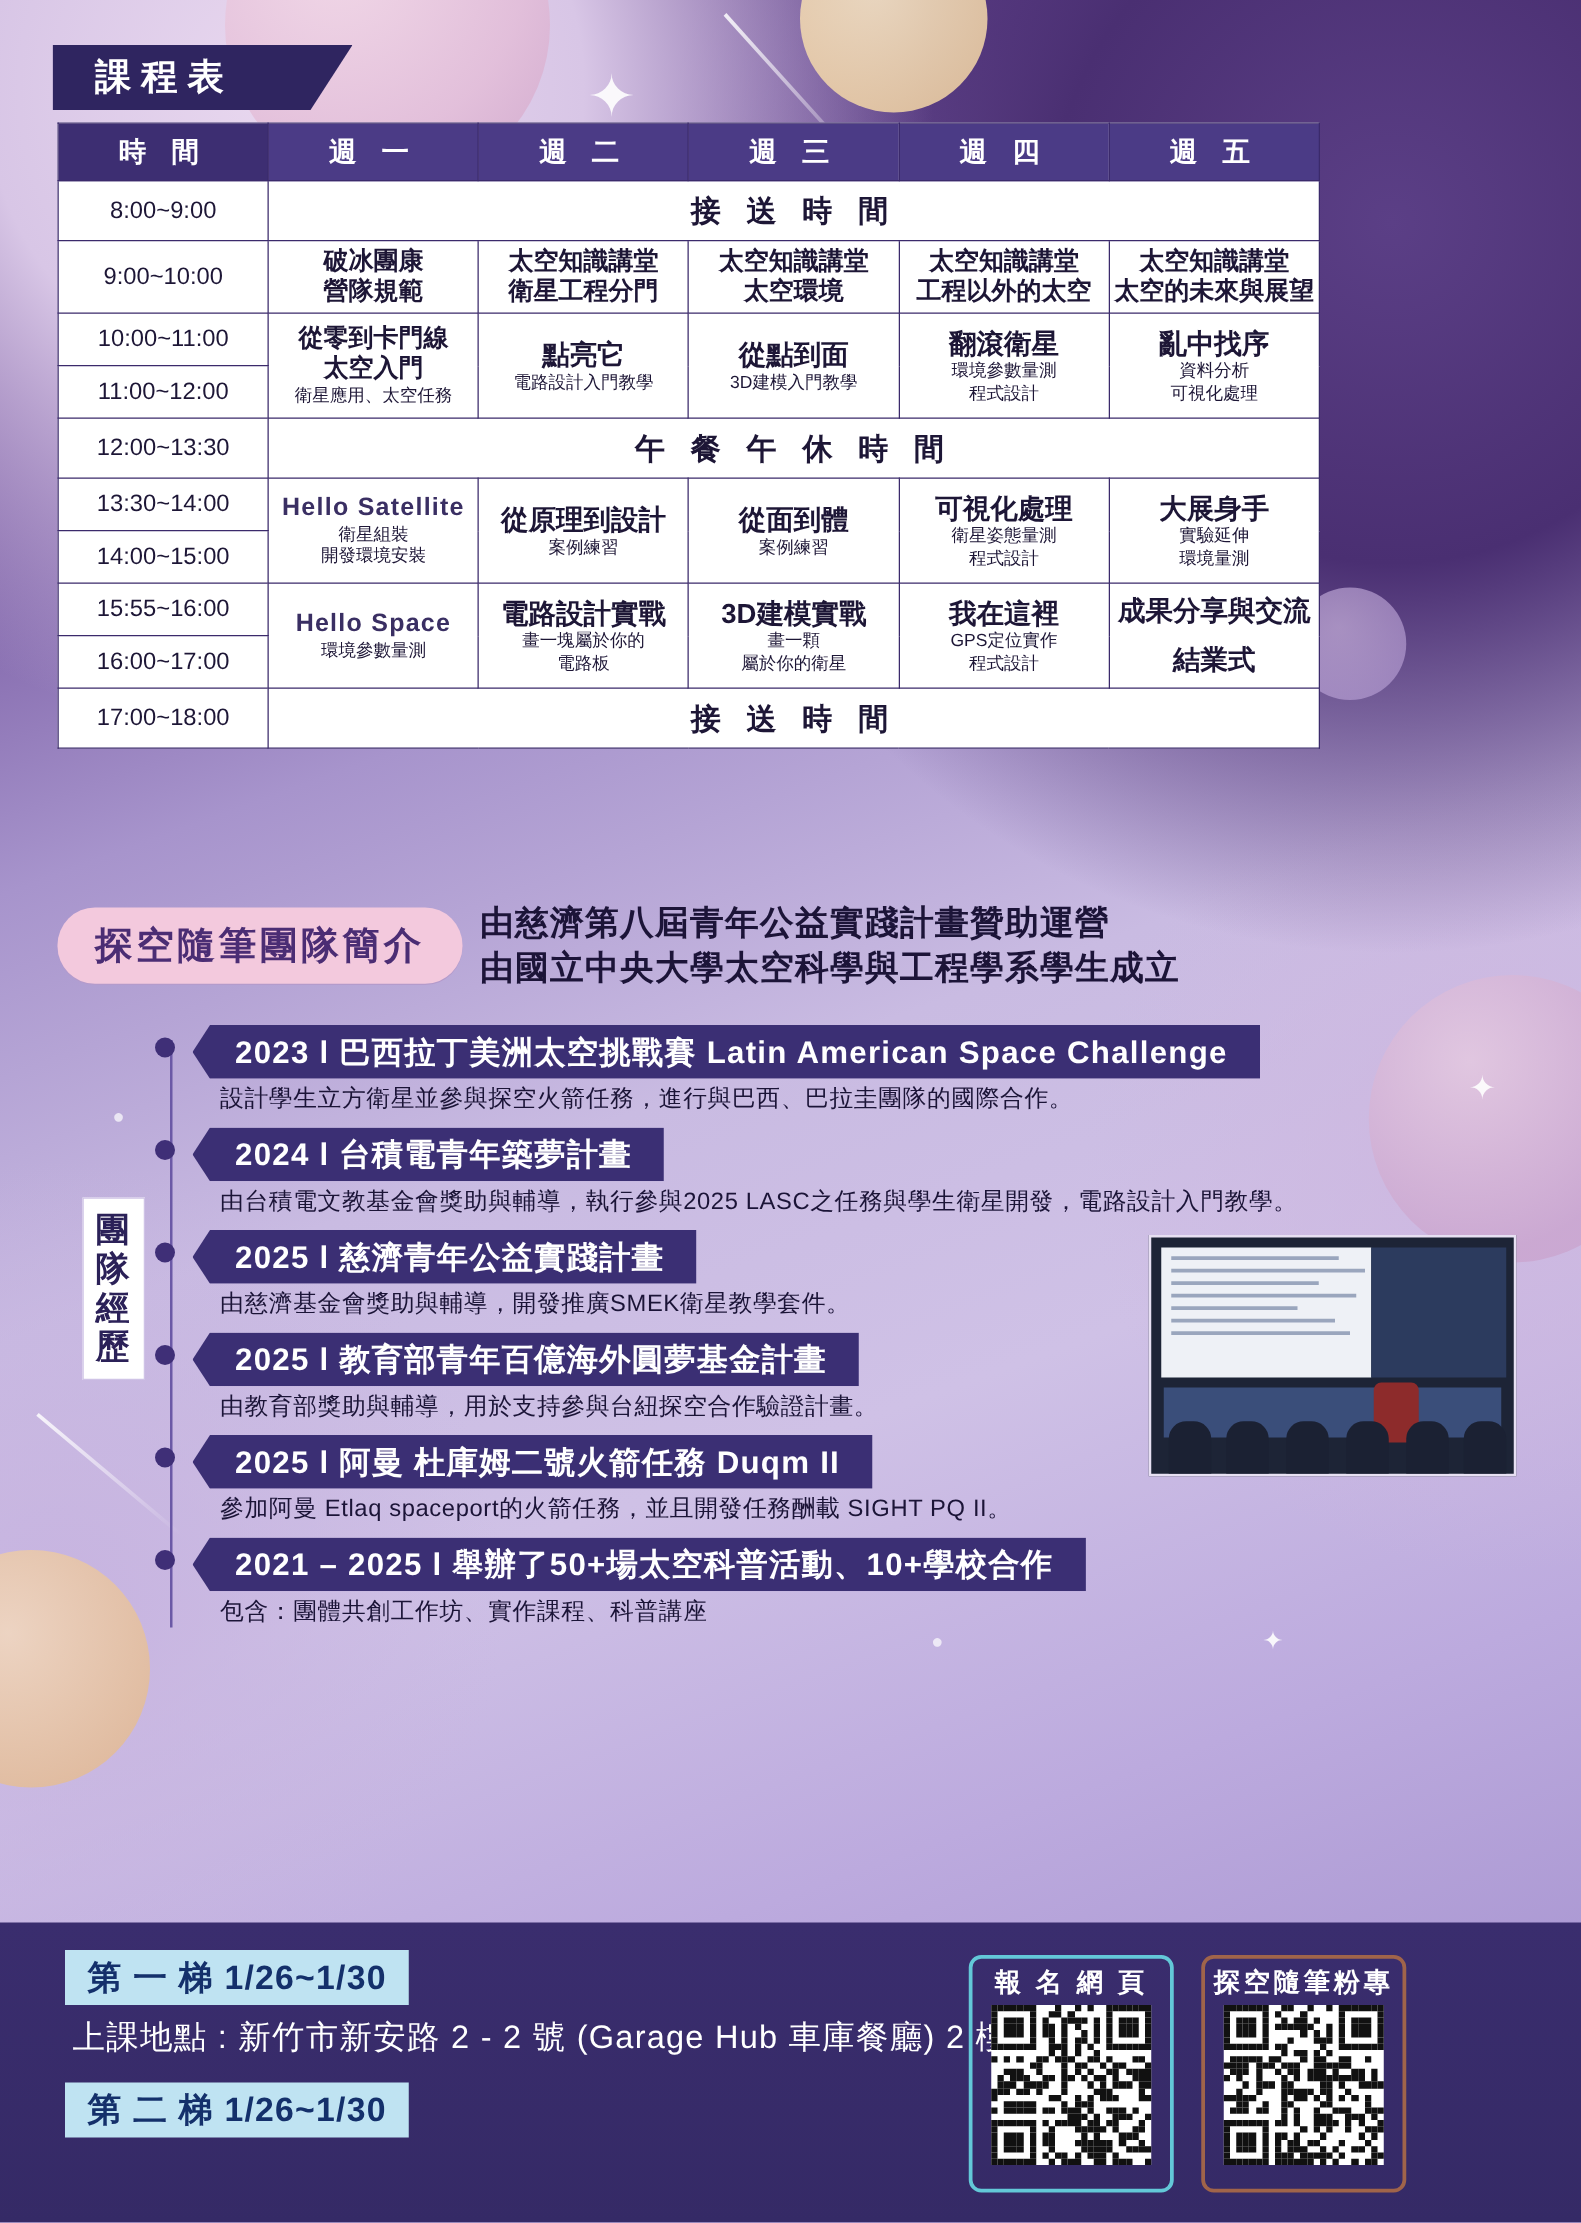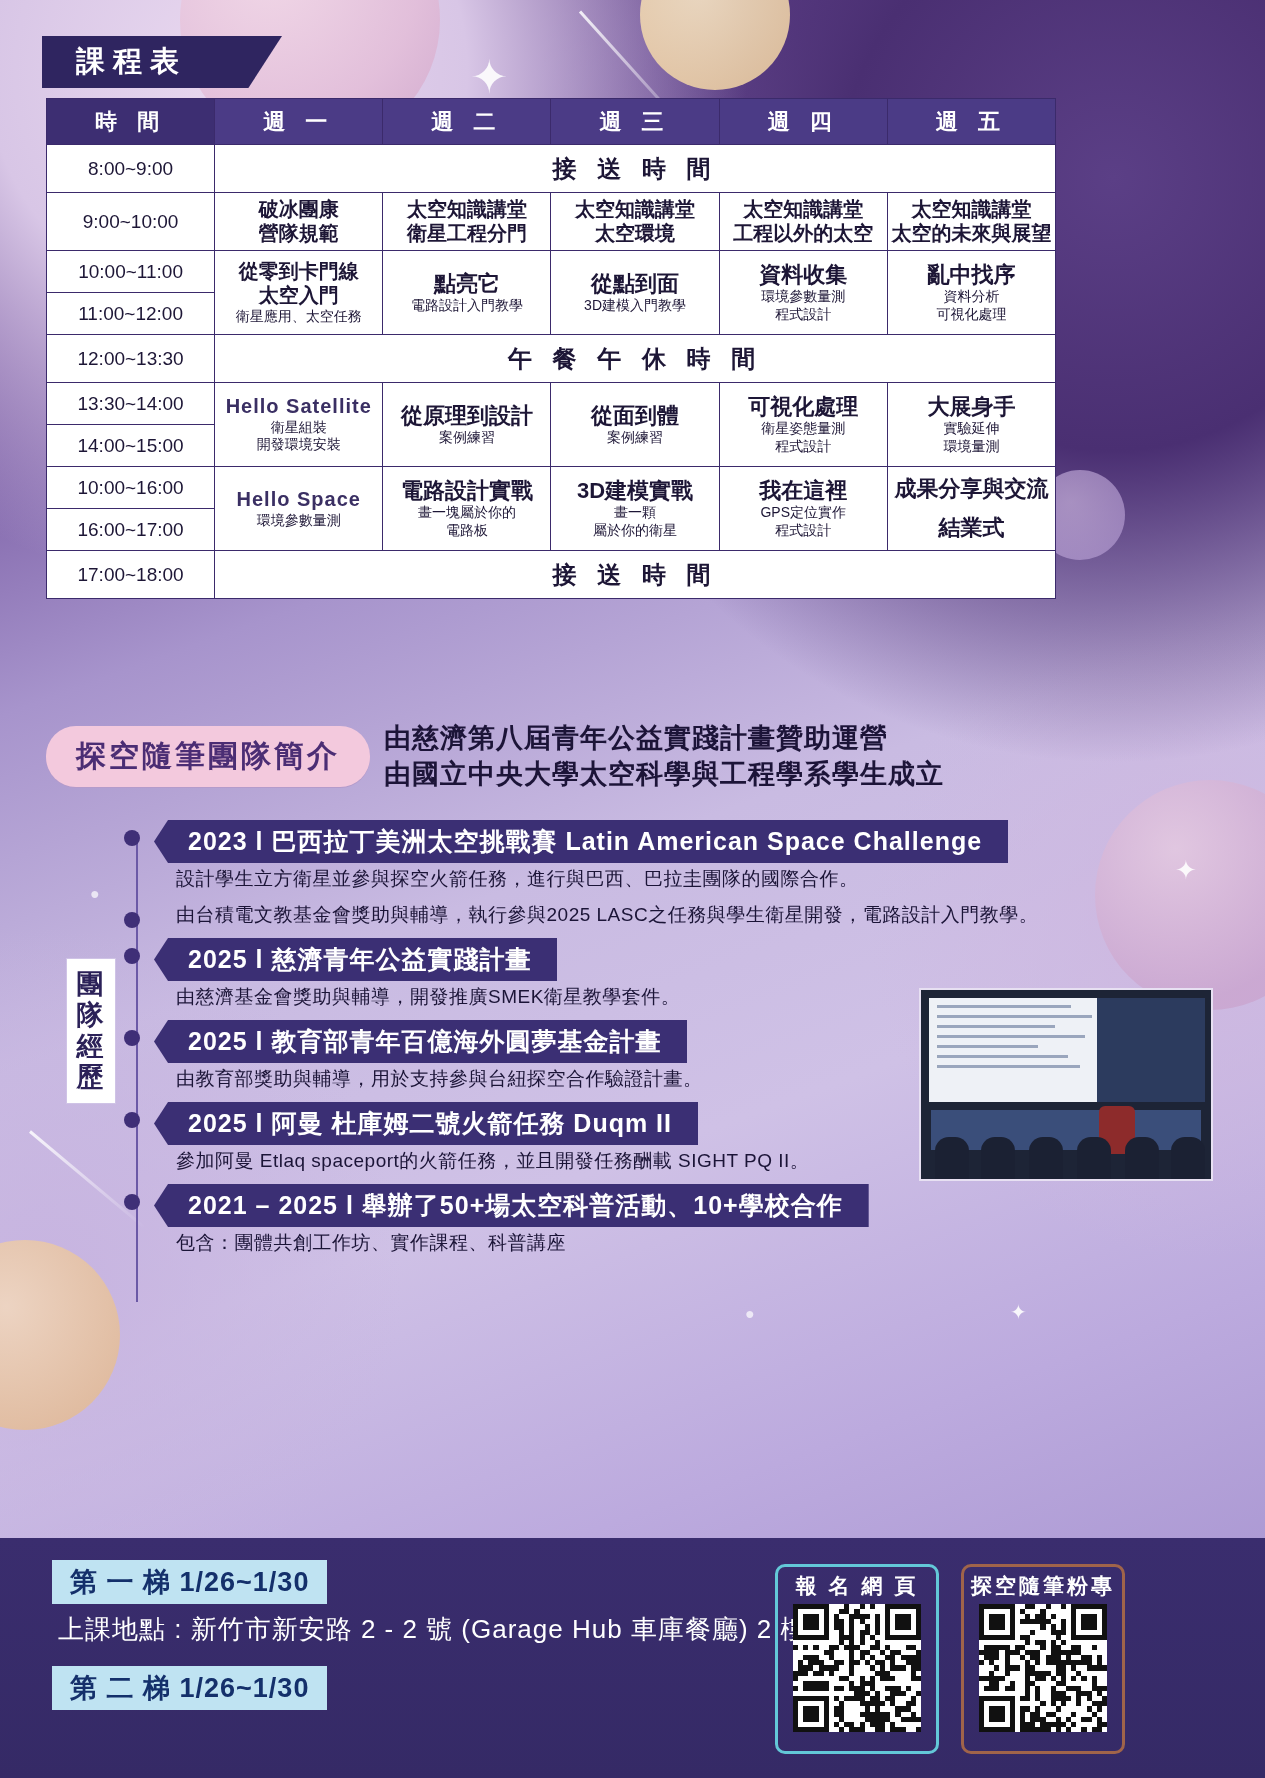--- a/index.html
+++ b/index.html
@@ -183,7 +183,7 @@
           <div class="c-sub">3D建模入門教學</div>
         </td>
         <td class="cell-pad" rowspan="2">
-          <div class="c-main">資料收集</div>
+          <div class="c-main">翻滾衛星</div>
           <div class="c-sub">環境參數量測<br>程式設計</div>
         </td>
         <td class="cell-pad" rowspan="2">

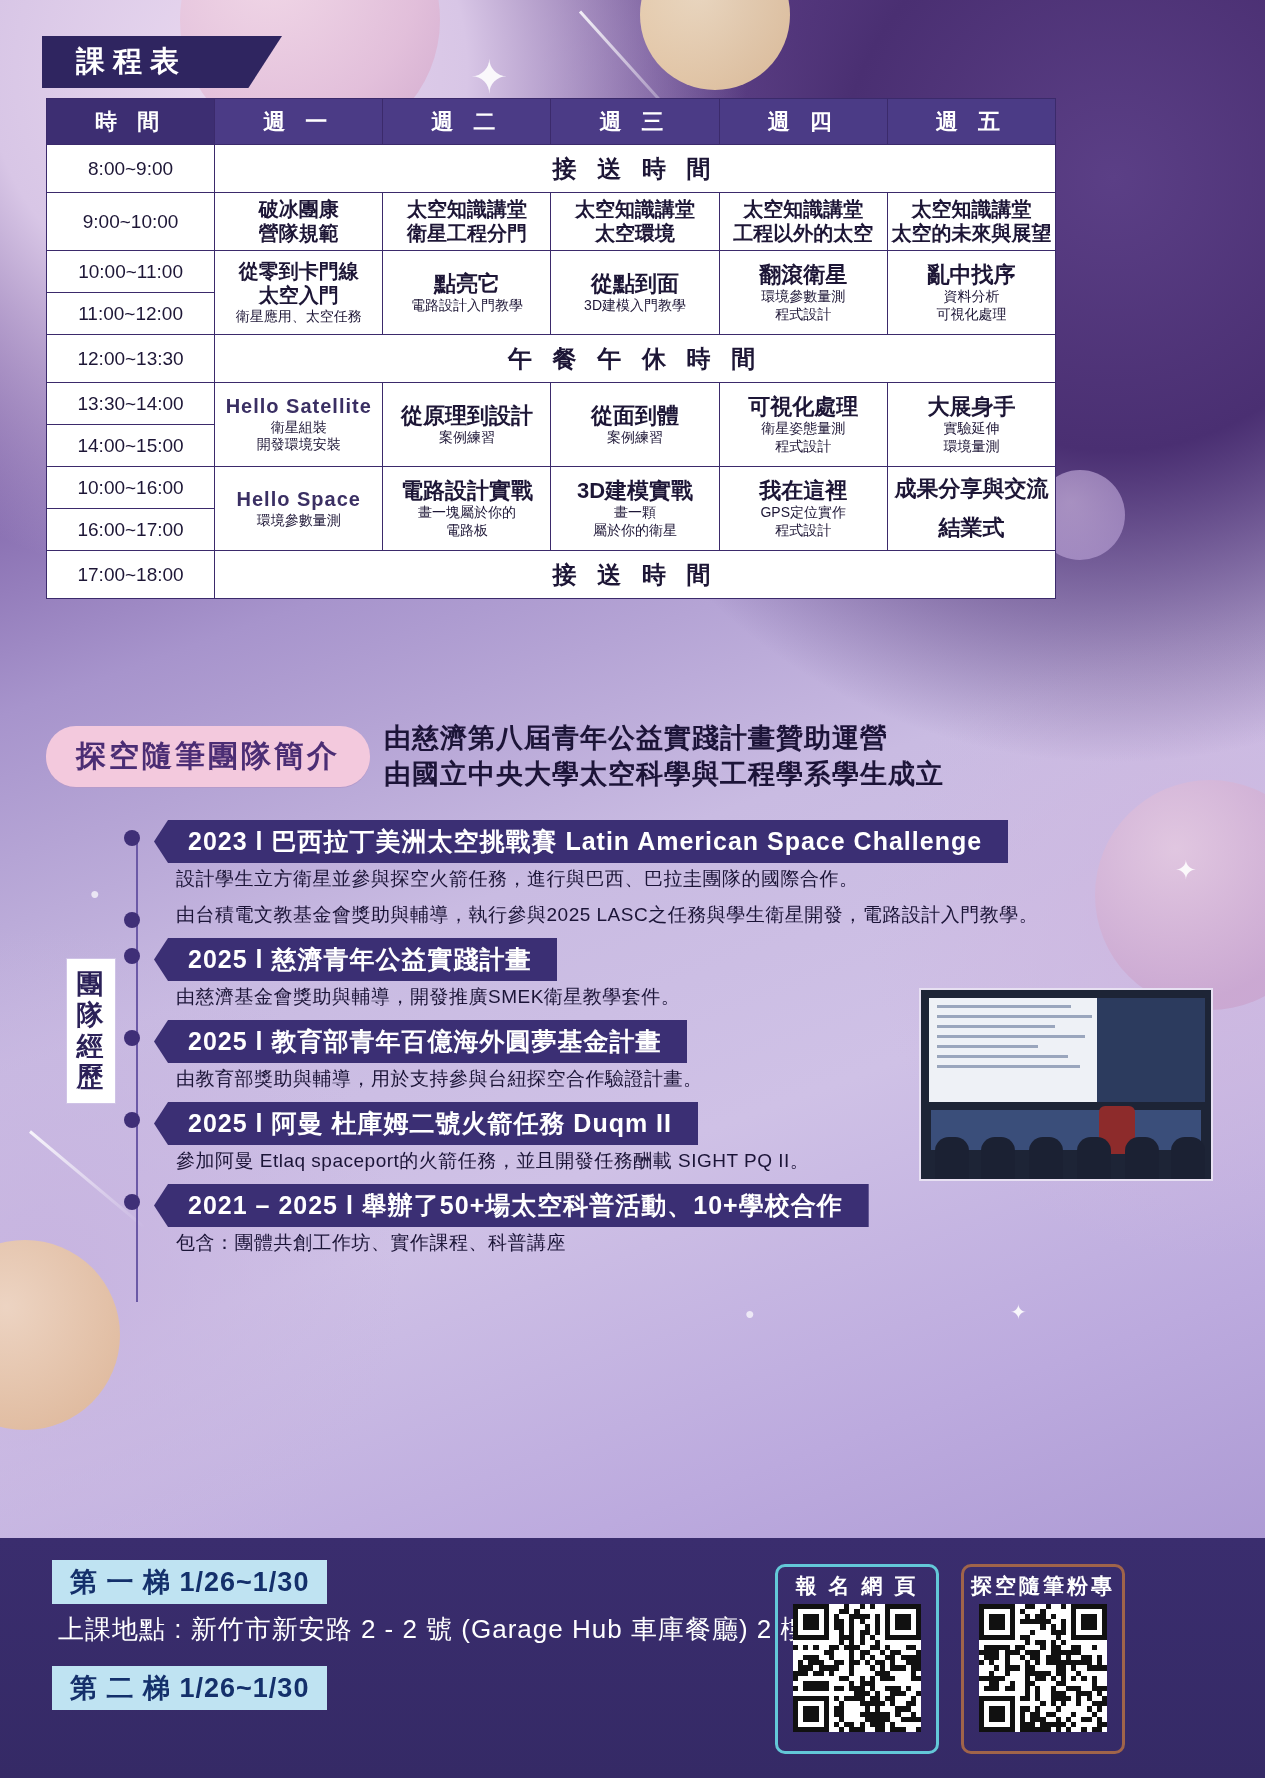--- a/index.html
+++ b/index.html
@@ -225,7 +225,7 @@
         <td class="time-cell">14:00~15:00</td>
       </tr>
       <tr>
-        <td class="time-cell">10:00~16:00</td>
+        <td class="time-cell">15:55~16:00</td>
         <td class="cell-pad" rowspan="2">
           <div class="c-main en sm">Hello Space</div>
           <div class="c-sub">環境參數量測</div>

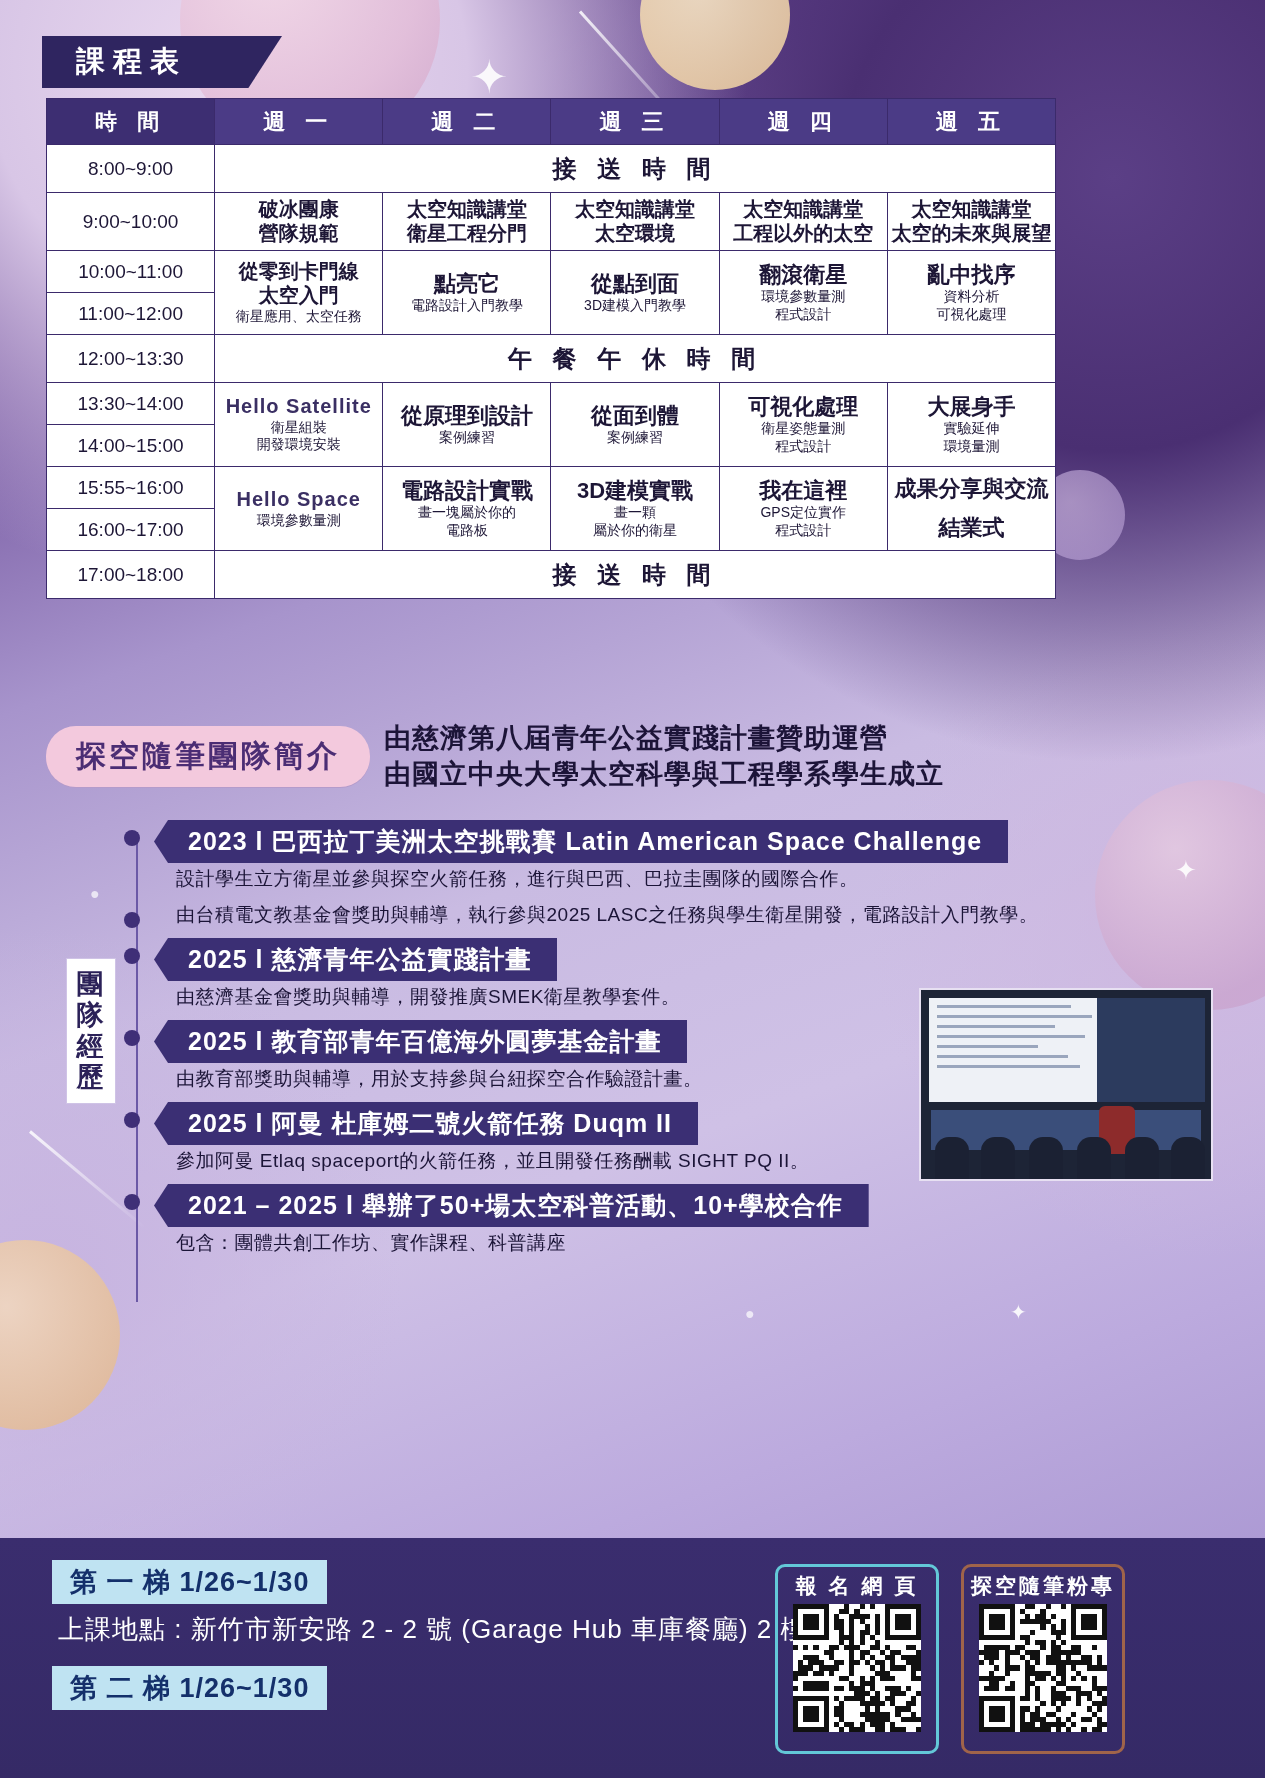--- a/index.html
+++ b/index.html
@@ -271,7 +271,7 @@
   <div class="timeline"></div>
   <div class="events" id="events">
       <div class="ev"><div class="dot"></div><div class="ev-title">2023 l 巴西拉丁美洲太空挑戰賽 Latin American Space Challenge</div><div class="ev-desc">設計學生立方衛星並參與探空火箭任務，進行與巴西、巴拉圭團隊的國際合作。</div></div>
-      <div class="ev"><div class="dot"></div><div class="ev-desc">由台積電文教基金會獎助與輔導，執行參與2025 LASC之任務與學生衛星開發，電路設計入門教學。</div></div>
+      <div class="ev"><div class="dot"></div><div class="ev-title">2024 l 台積電青年築夢計畫</div><div class="ev-desc">由台積電文教基金會獎助與輔導，執行參與2025 LASC之任務與學生衛星開發，電路設計入門教學。</div></div>
       <div class="ev"><div class="dot"></div><div class="ev-title">2025 l 慈濟青年公益實踐計畫</div><div class="ev-desc">由慈濟基金會獎助與輔導，開發推廣SMEK衛星教學套件。</div></div>
       <div class="ev"><div class="dot"></div><div class="ev-title">2025 l 教育部青年百億海外圓夢基金計畫</div><div class="ev-desc">由教育部獎助與輔導，用於支持參與台紐探空合作驗證計畫。</div></div>
       <div class="ev"><div class="dot"></div><div class="ev-title">2025 l 阿曼 杜庫姆二號火箭任務 Duqm II</div><div class="ev-desc">參加阿曼 Etlaq spaceport的火箭任務，並且開發任務酬載 SIGHT PQ II。</div></div>

